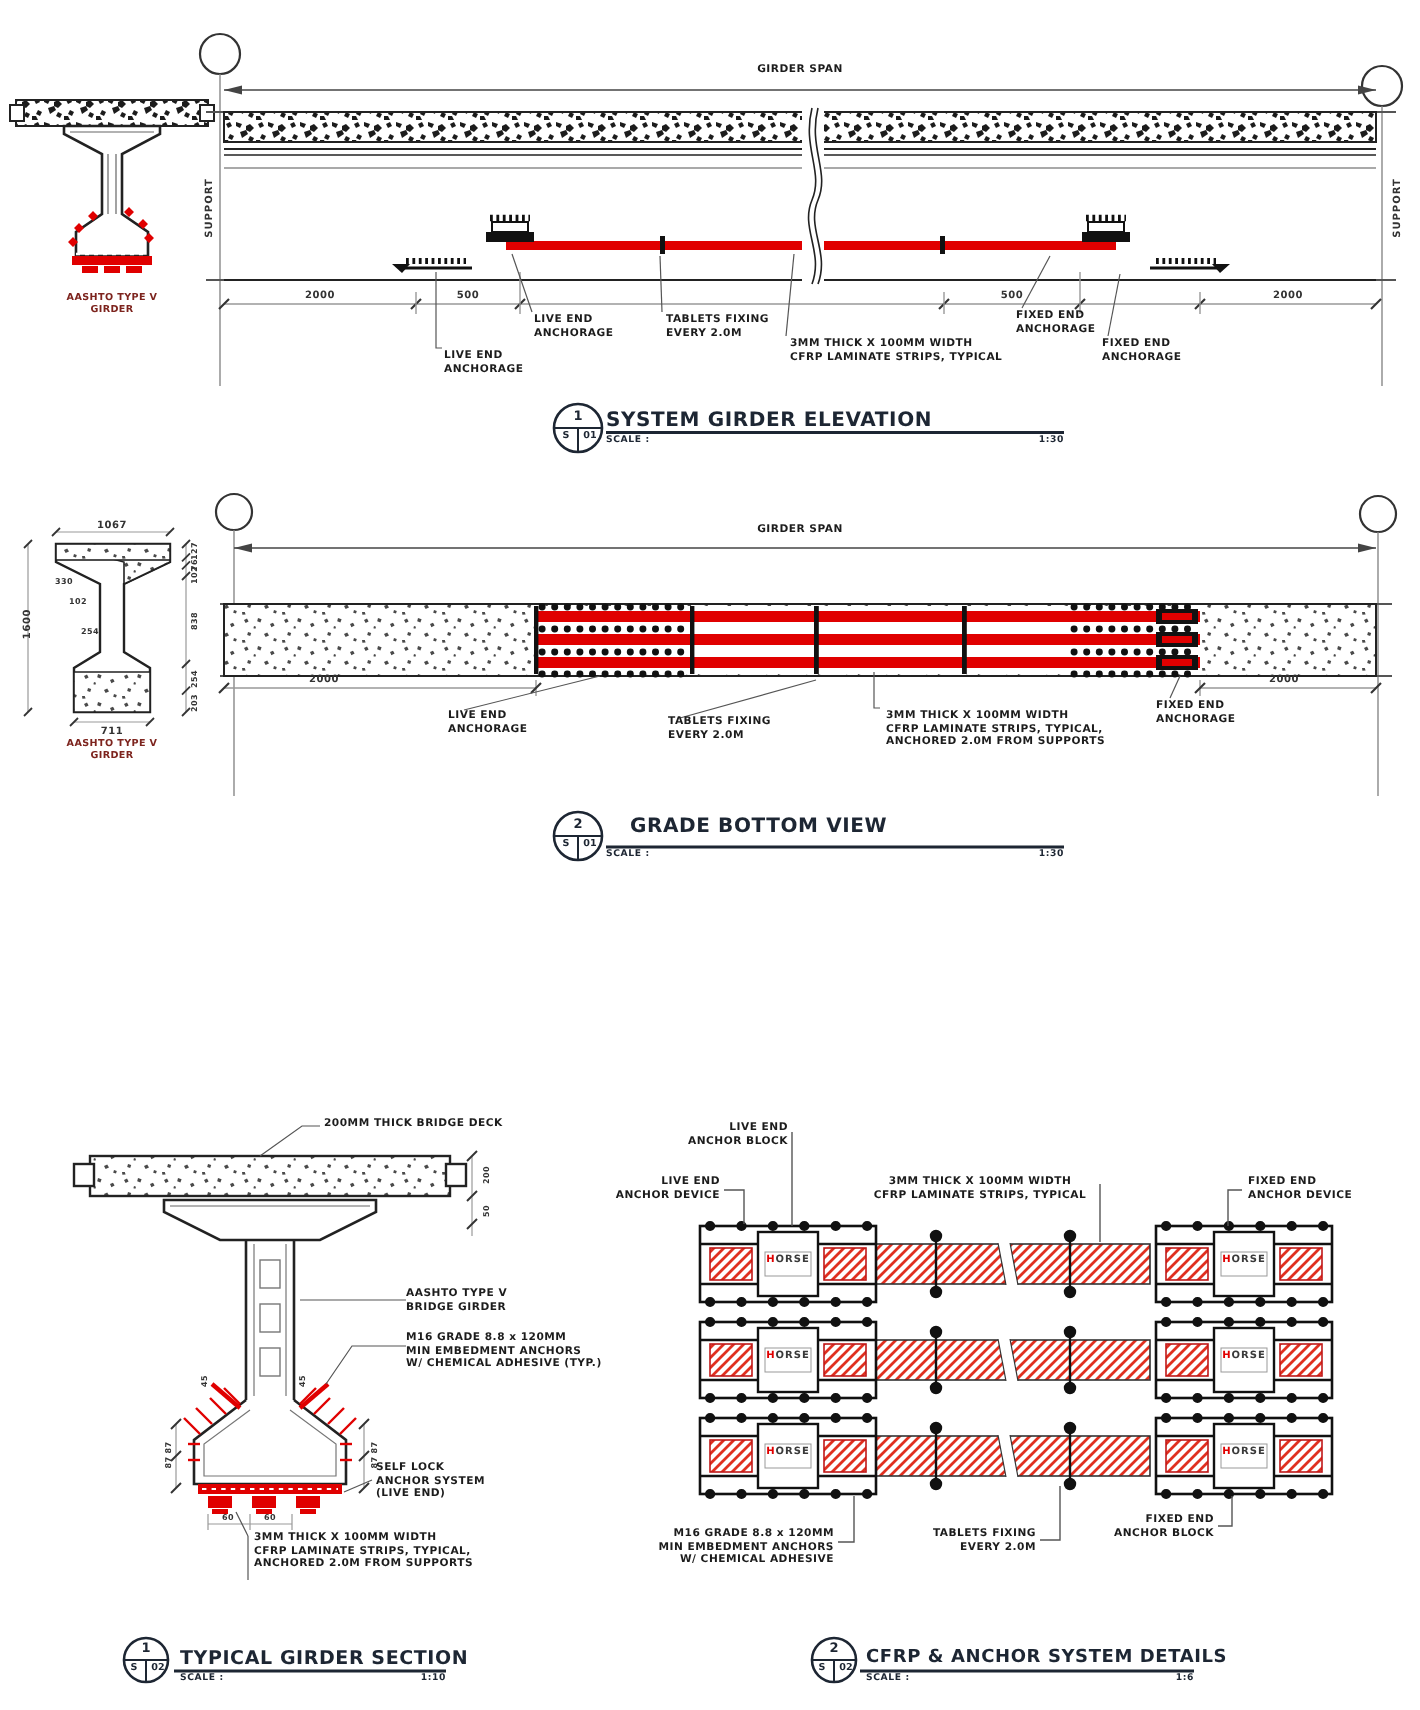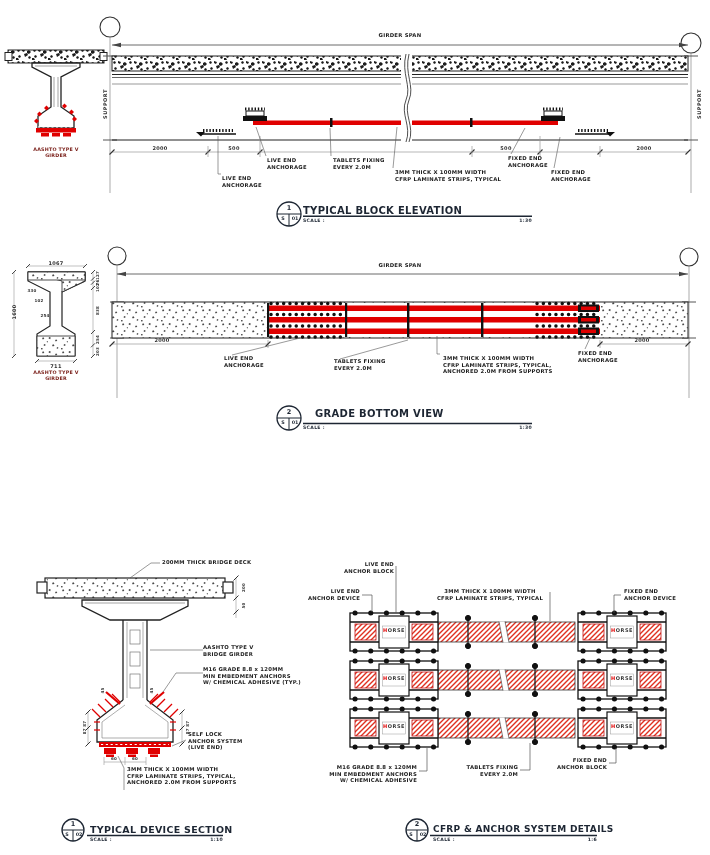--- a/index.html
+++ b/index.html
@@ -447,7 +447,7 @@
 <div class="bub" style="left:277px;top:204px;width:24px;font-size:6.5px;">1</div>
 <div class="bub" style="left:278px;top:215.5px;width:10px;font-size:4.8px;">S</div>
 <div class="bub" style="left:290px;top:215.5px;width:10px;font-size:4.8px;">01</div>
-<div class="ttl" style="left:303px;top:204.5px;font-size:10px;">TYPICAL BLOCK ELEVATION</div>
+<div class="ttl" style="left:303px;top:204.5px;font-size:10px;">SYSTEM GIRDER ELEVATION</div>
 <div class="scl" style="left:303px;top:217.5px;">SCALE :</div>
 <div class="scl" style="left:495px;top:217.5px;width:37px;text-align:right;">1:30</div>
 

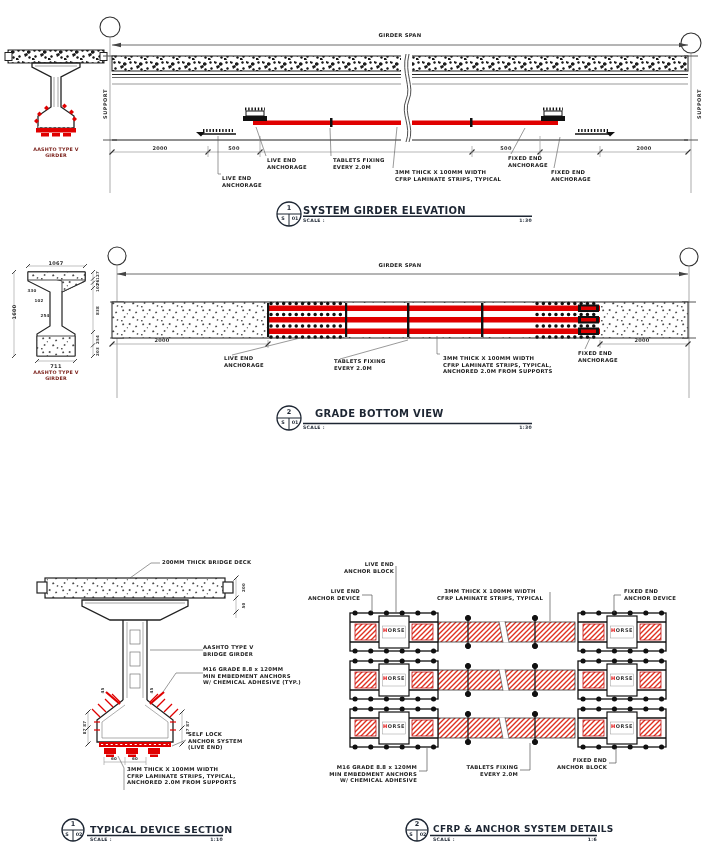--- a/index.html
+++ b/index.html
@@ -507,7 +507,7 @@
 <div class="bub" style="left:61px;top:820px;width:24px;font-size:6.5px;">1</div>
 <div class="bub" style="left:62px;top:831.5px;width:10px;font-size:4.8px;">S</div>
 <div class="bub" style="left:74px;top:831.5px;width:10px;font-size:4.8px;">02</div>
-<div class="ttl" style="left:90px;top:823.5px;font-size:9.5px;">TYPICAL DEVICE SECTION</div>
+<div class="ttl" style="left:90px;top:823.5px;font-size:9.5px;">TYPICAL GIRDER SECTION</div>
 <div class="scl" style="left:90px;top:837px;">SCALE :</div>
 <div class="scl" style="left:186px;top:837px;width:37px;text-align:right;">1:10</div>
 

